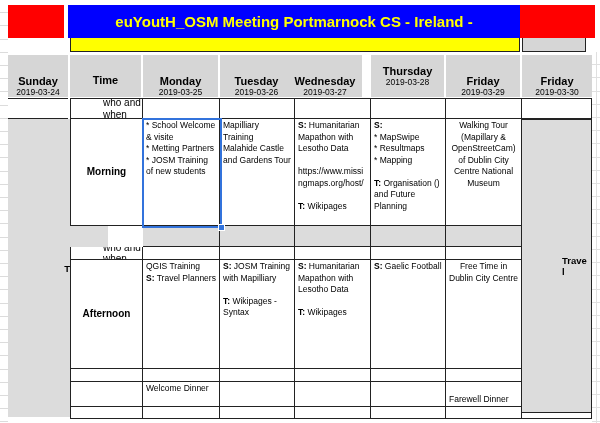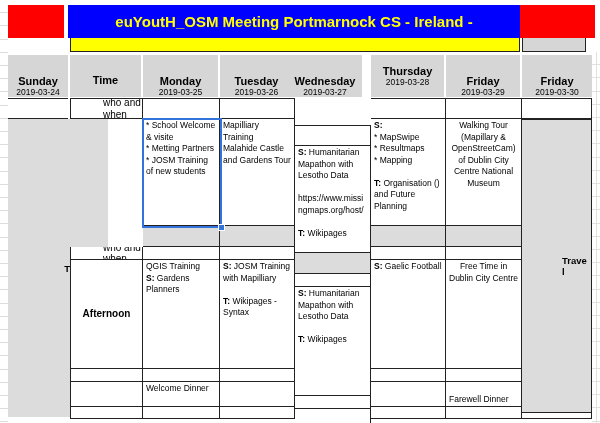--- a/index.html
+++ b/index.html
@@ -49,7 +49,7 @@
   .travel{font-weight:bold;font-size:9.5px;display:flex;align-items:center;justify-content:center;padding-left:40px;}
   .lunchlbl{font-size:9px;}
   .wholbl{font-size:10px;padding-left:32px;} .c-time{left:70px;width:73px;} .c-mon{left:143px;width:77px;}
-  .c-tue{left:220px;width:75px;} .c-wed{left:295px;width:76px;margin-top:27px;} .c-thu{left:371px;width:75px;}
+  .c-tue{left:220px;width:75px;} .c-wed{left:295px;width:76px;} .c-thu{left:371px;width:75px;}
   .c-fri{left:446px;width:76px;} .c-sat{left:522px;width:70px;}
   
   .r-who1{top:98px;height:21px;} .r-am{top:119px;height:107px;} .r-lunch{top:226px;height:21px;}

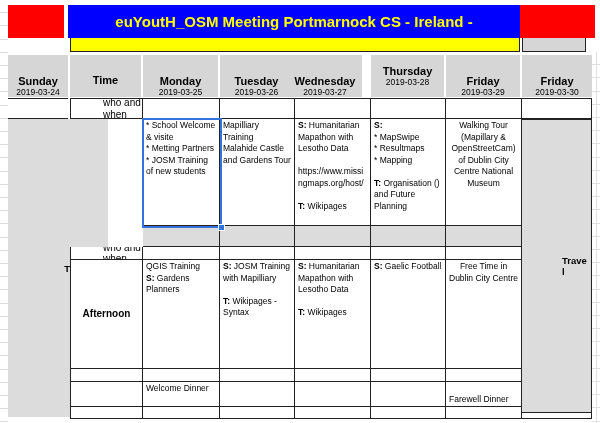--- a/index.html
+++ b/index.html
@@ -131,6 +131,7 @@
   <div class="cell c-fri r-who1 bt"></div>
   <div class="cell c-sat r-who1 bt"></div>
 
+  <div class="cell c-time r-am bl mid rowlbl"><span>Morning</span></div>
   <div class="cell c-mon r-am"><span>* School Welcome &amp; visite
 * Metting Partners
 * JOSM Training of new students</span></div>

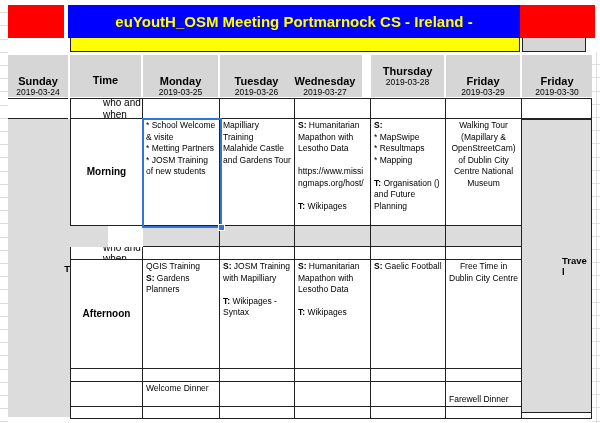--- a/index.html
+++ b/index.html
@@ -170,7 +170,7 @@
 
   <div class="cell c-time r-pm bl mid rowlbl"><span>Afternoon</span></div>
   <div class="cell c-mon r-pm"><span>QGIS Training
-</span><b>S:</b><span> Gardens Planners</span></div>
+</span><b>S:</b><span> Travel Planners</span></div>
   <div class="cell c-tue r-pm"><b>S:</b><span> JOSM Training with Mapilliary
 
 </span><b>T:</b><span> Wikipages - Syntax</span></div>

